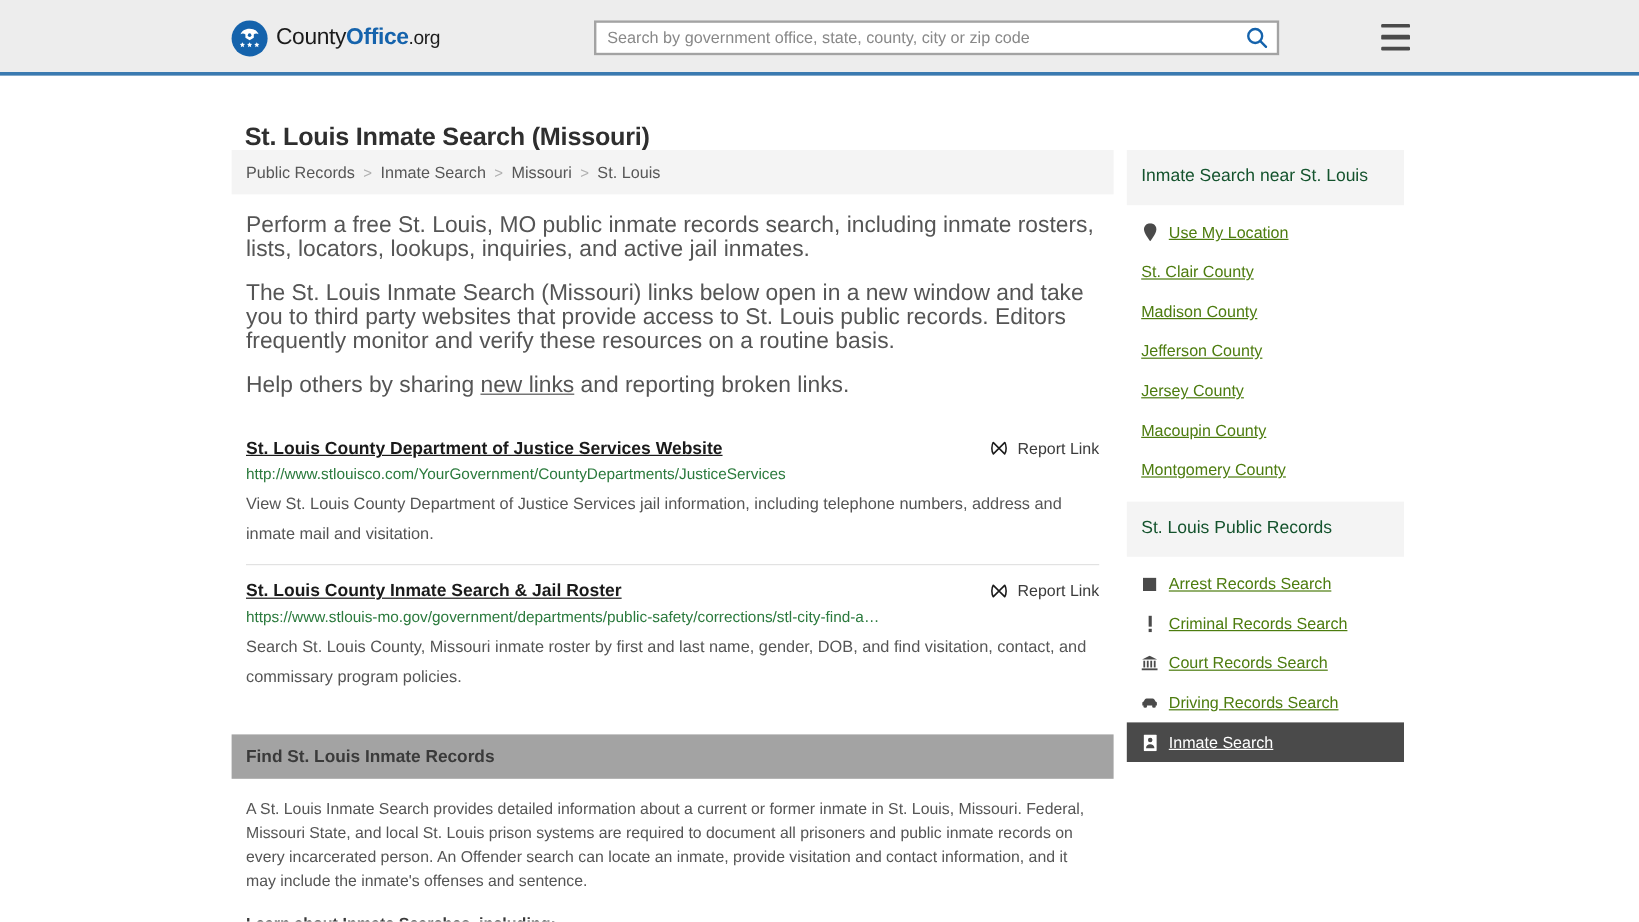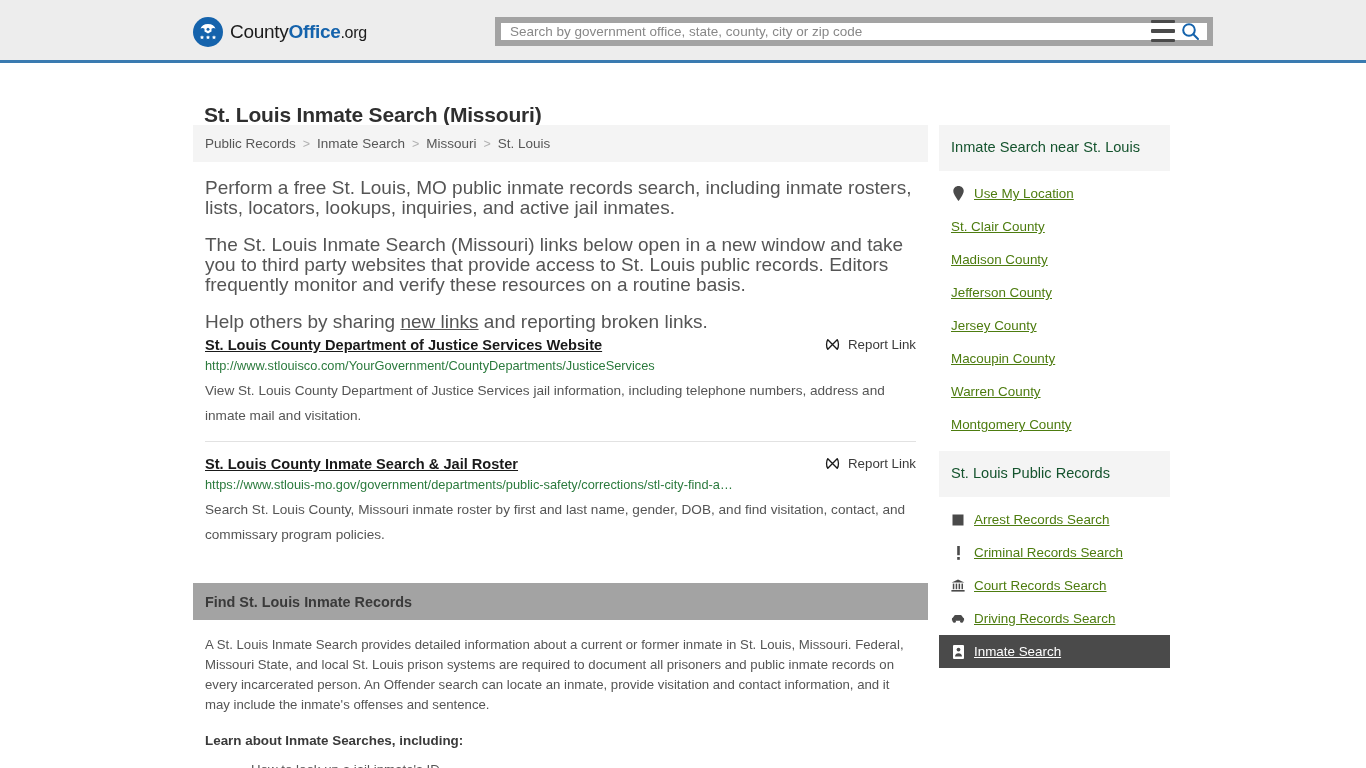--- a/index.html
+++ b/index.html
@@ -48,9 +48,9 @@
   .search-box {
     position: absolute;
     left: 495px; top: 17px;
-    width: 718px; height: 29px;
+    width: 571px; height: 29px;
     background: #ffffff;
-    border: 6px solid #a3a3a3;
+    border: 2px solid #a3a3a3;
     display: flex;
     align-items: center;
   }

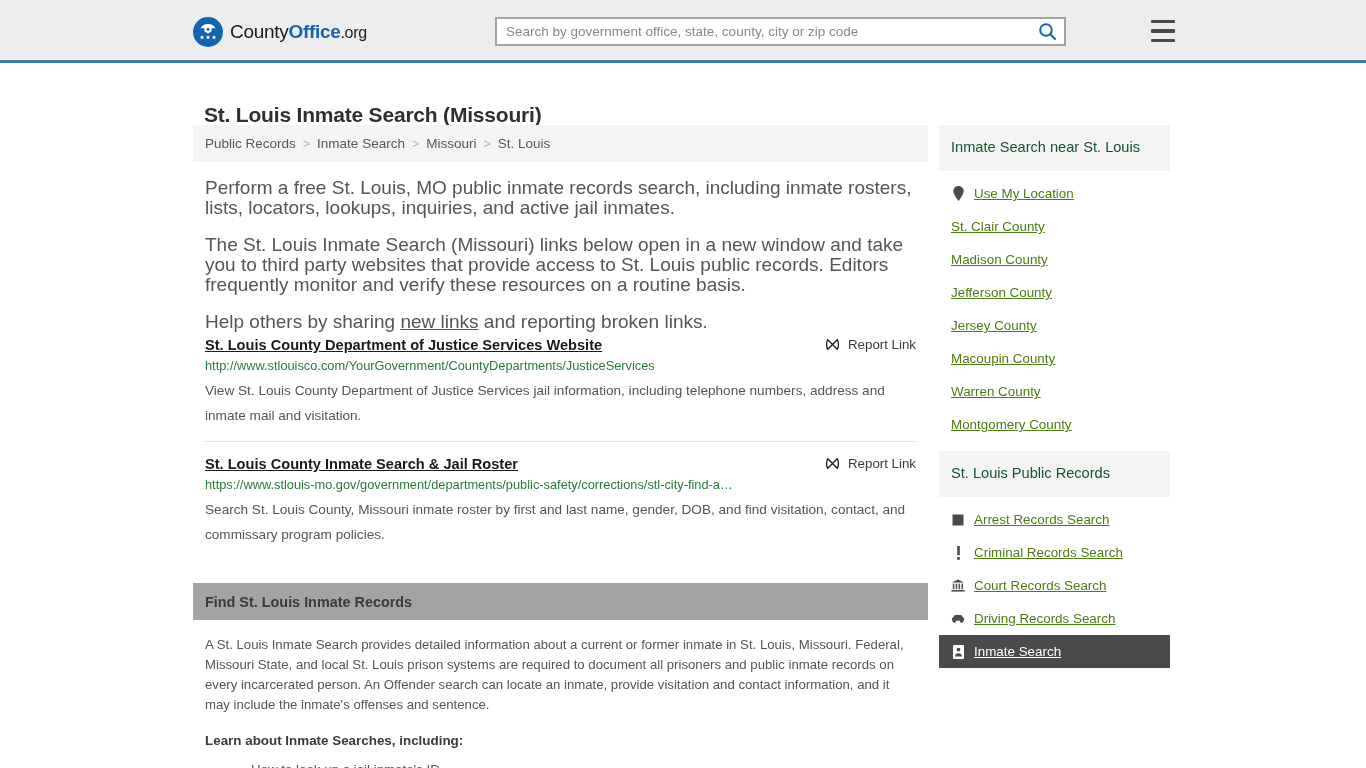--- a/index.html
+++ b/index.html
@@ -147,7 +147,7 @@
   }
 
   
-  .results { margin-top: 5px; padding: 0 12px; }
+  .results { margin-top: 34px; padding: 0 12px; }
   .result {
     padding-bottom: 13px;
     margin-bottom: 14px;

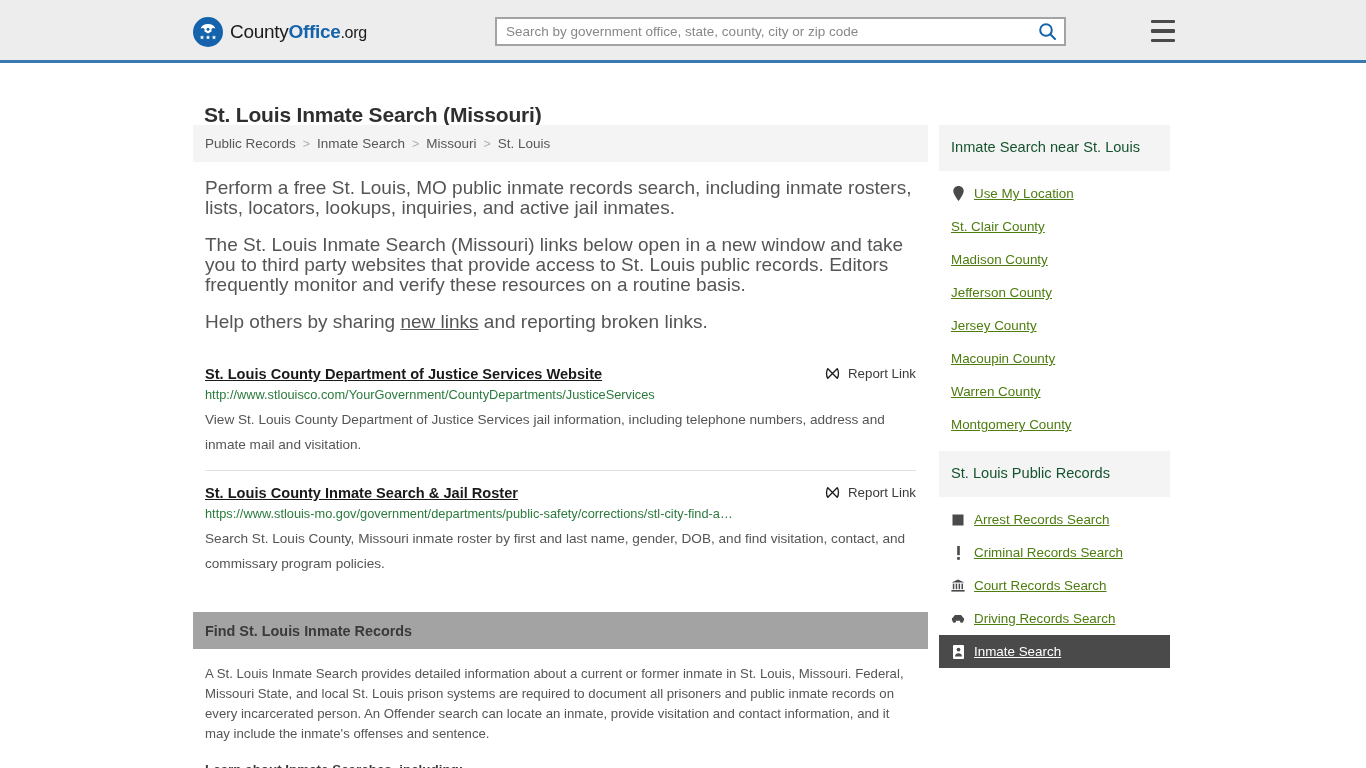--- a/index.html
+++ b/index.html
@@ -398,9 +398,6 @@
           <a>Macoupin County</a>
         </div>
         <div class="side-item plain">
-          <a>Warren County</a>
-        </div>
-        <div class="side-item plain">
           <a>Montgomery County</a>
         </div>
 

